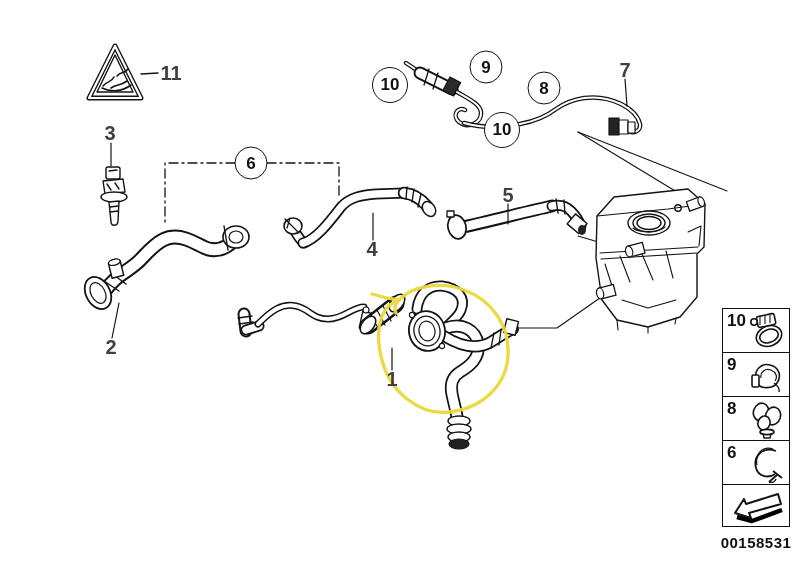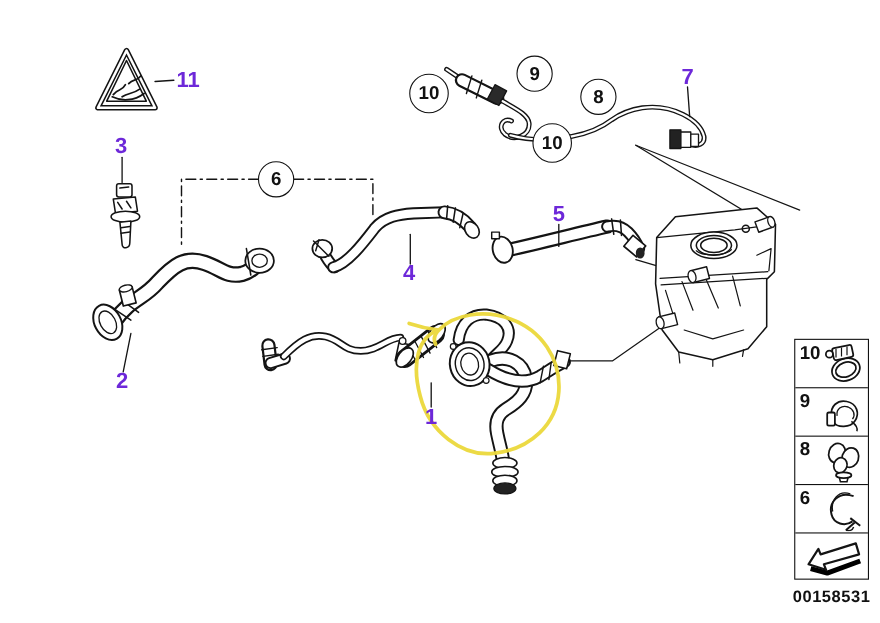--- a/index.html
+++ b/index.html
@@ -7,7 +7,7 @@
          font-family:"Liberation Sans",sans-serif;}
   #art{position:absolute;left:0;top:0;}
   .callout{position:absolute;transform:translate(-50%,-50%);font-weight:700;font-size:20px;
-           color:#6d28d9;line-height:1;cursor:default;}
+           color:#404040;line-height:1;cursor:default;}
   .callout-circled{position:absolute;transform:translate(-50%,-50%);width:31px;height:31px;
            border:1.7px solid #111;border-radius:50%;background:#fff;display:flex;
            align-items:center;justify-content:center;font-weight:700;font-size:17px;color:#111;}

